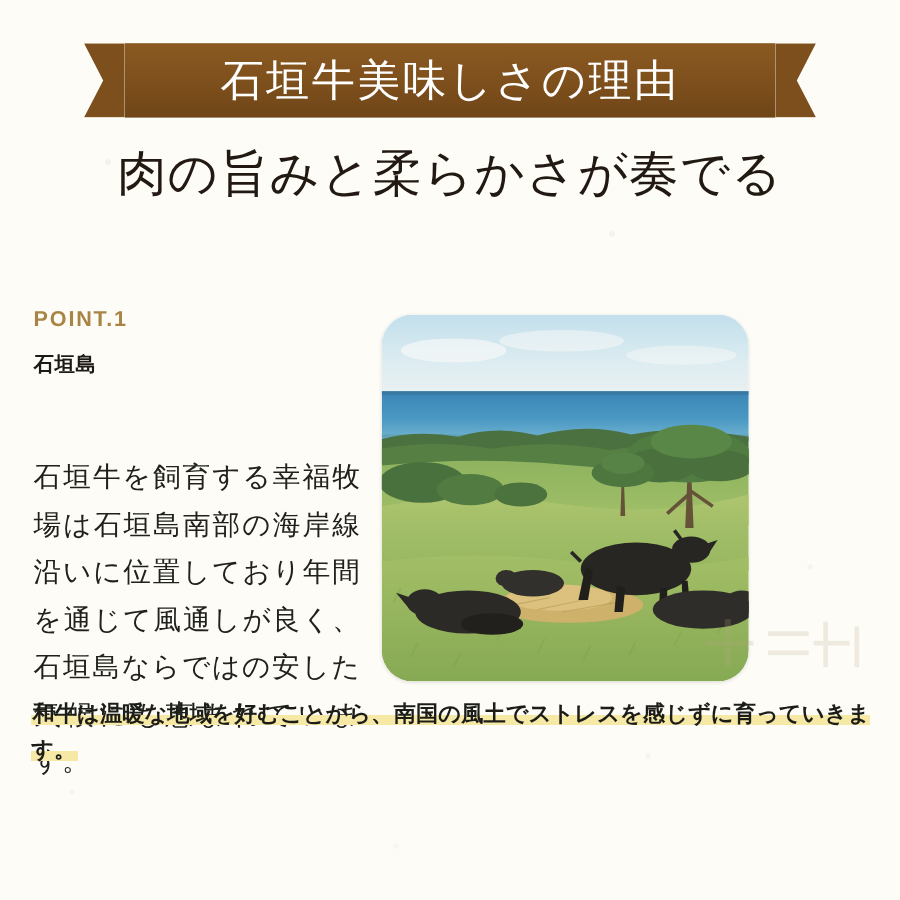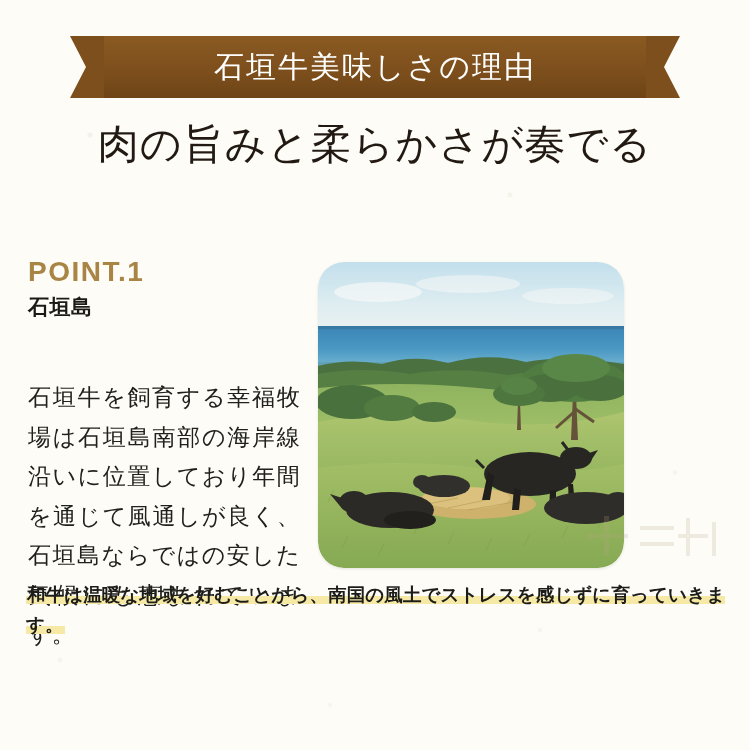--- a/index.html
+++ b/index.html
@@ -54,7 +54,7 @@
   .ribbon-title {
     color: #ffffff;
     font-family: "DejaVu Serif", "Liberation Serif", serif;
-    font-size: 30px;
+    font-size: 36px;
     letter-spacing: 2px;
     font-weight: 400;
     white-space: nowrap;

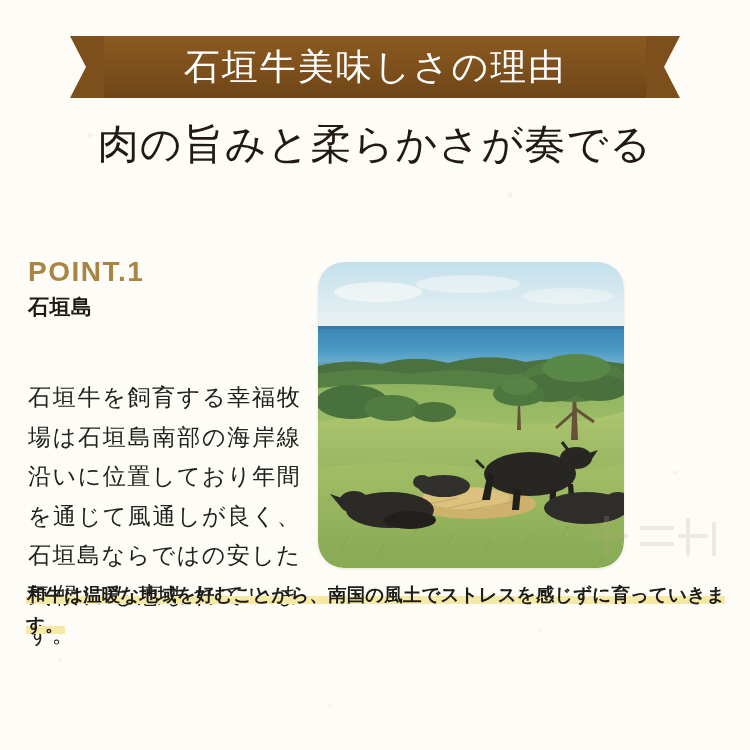--- a/index.html
+++ b/index.html
@@ -104,7 +104,7 @@
     left: 28px;
     top: 256px;
     color: #a98545;
-    font-size: 28px;
+    font-size: 18px;
     font-weight: bold;
     letter-spacing: 1.5px;
     font-family: "Liberation Sans", sans-serif;

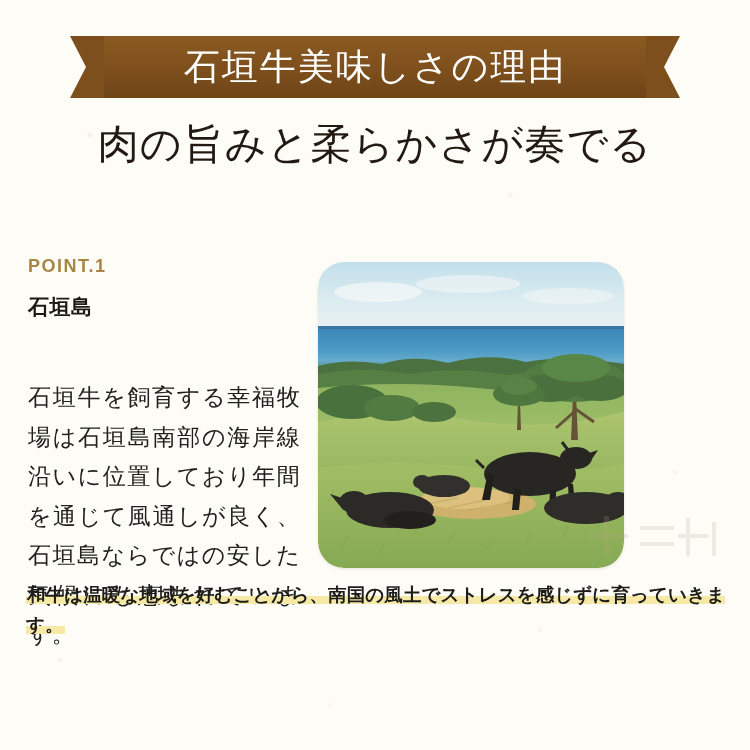--- a/index.html
+++ b/index.html
@@ -114,7 +114,7 @@
     left: 28px;
     top: 292px;
     color: #1d1a14;
-    font-size: 21px;
+    font-size: 17px;
     font-weight: bold;
     line-height: 1.42;
     letter-spacing: 0.5px;

